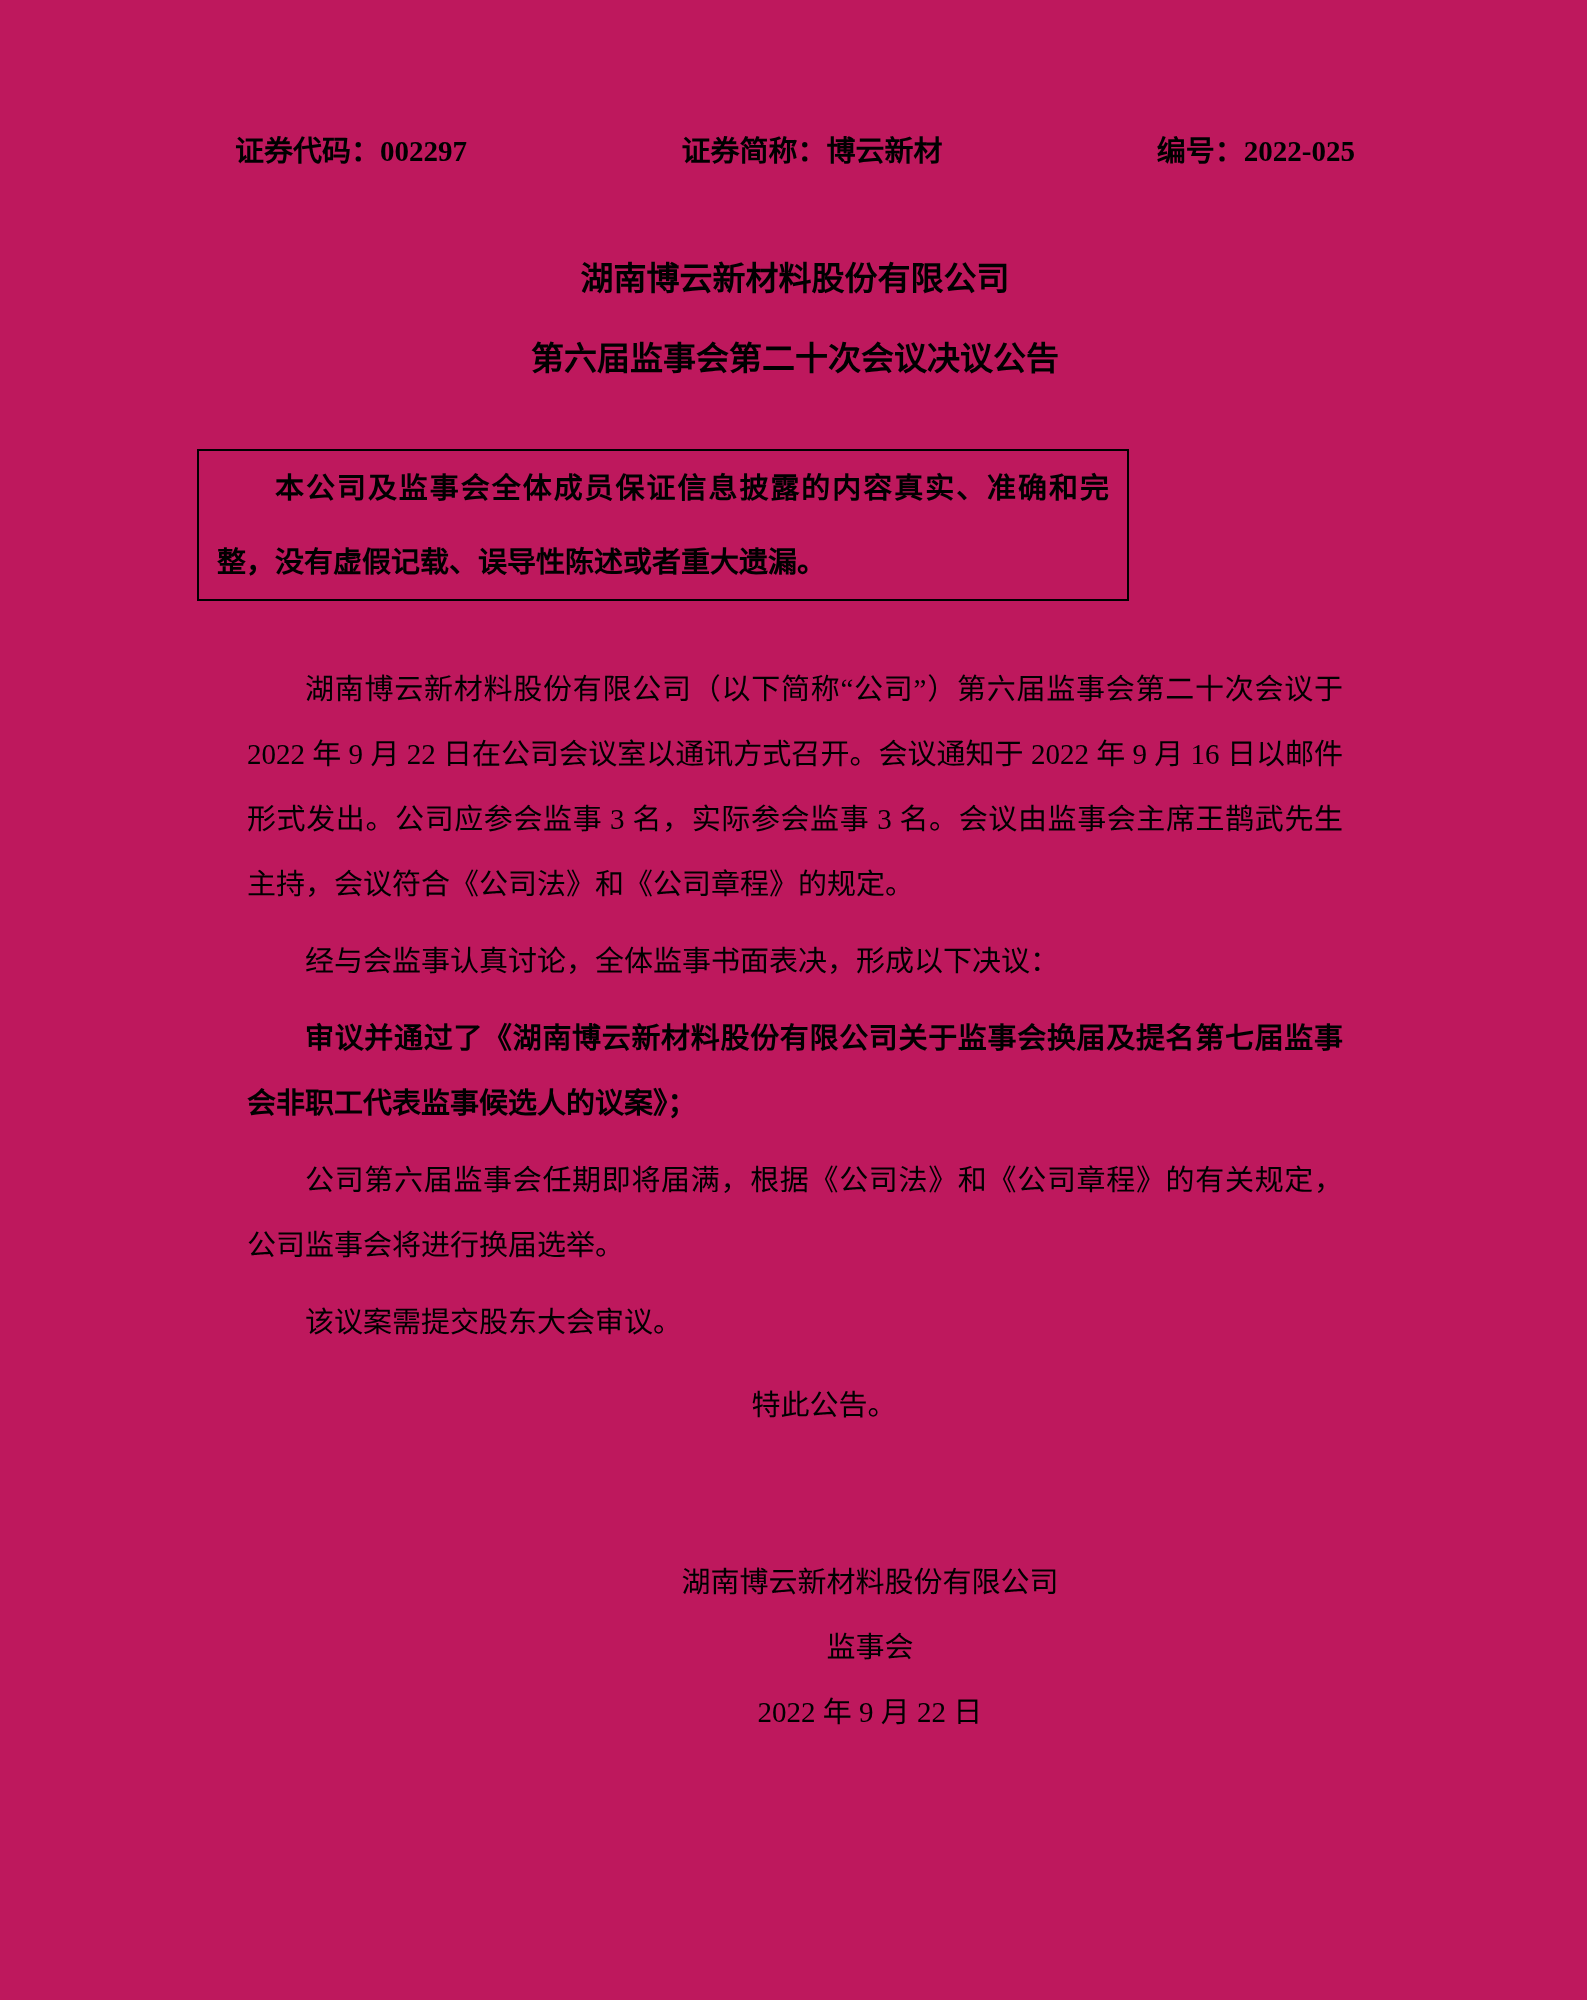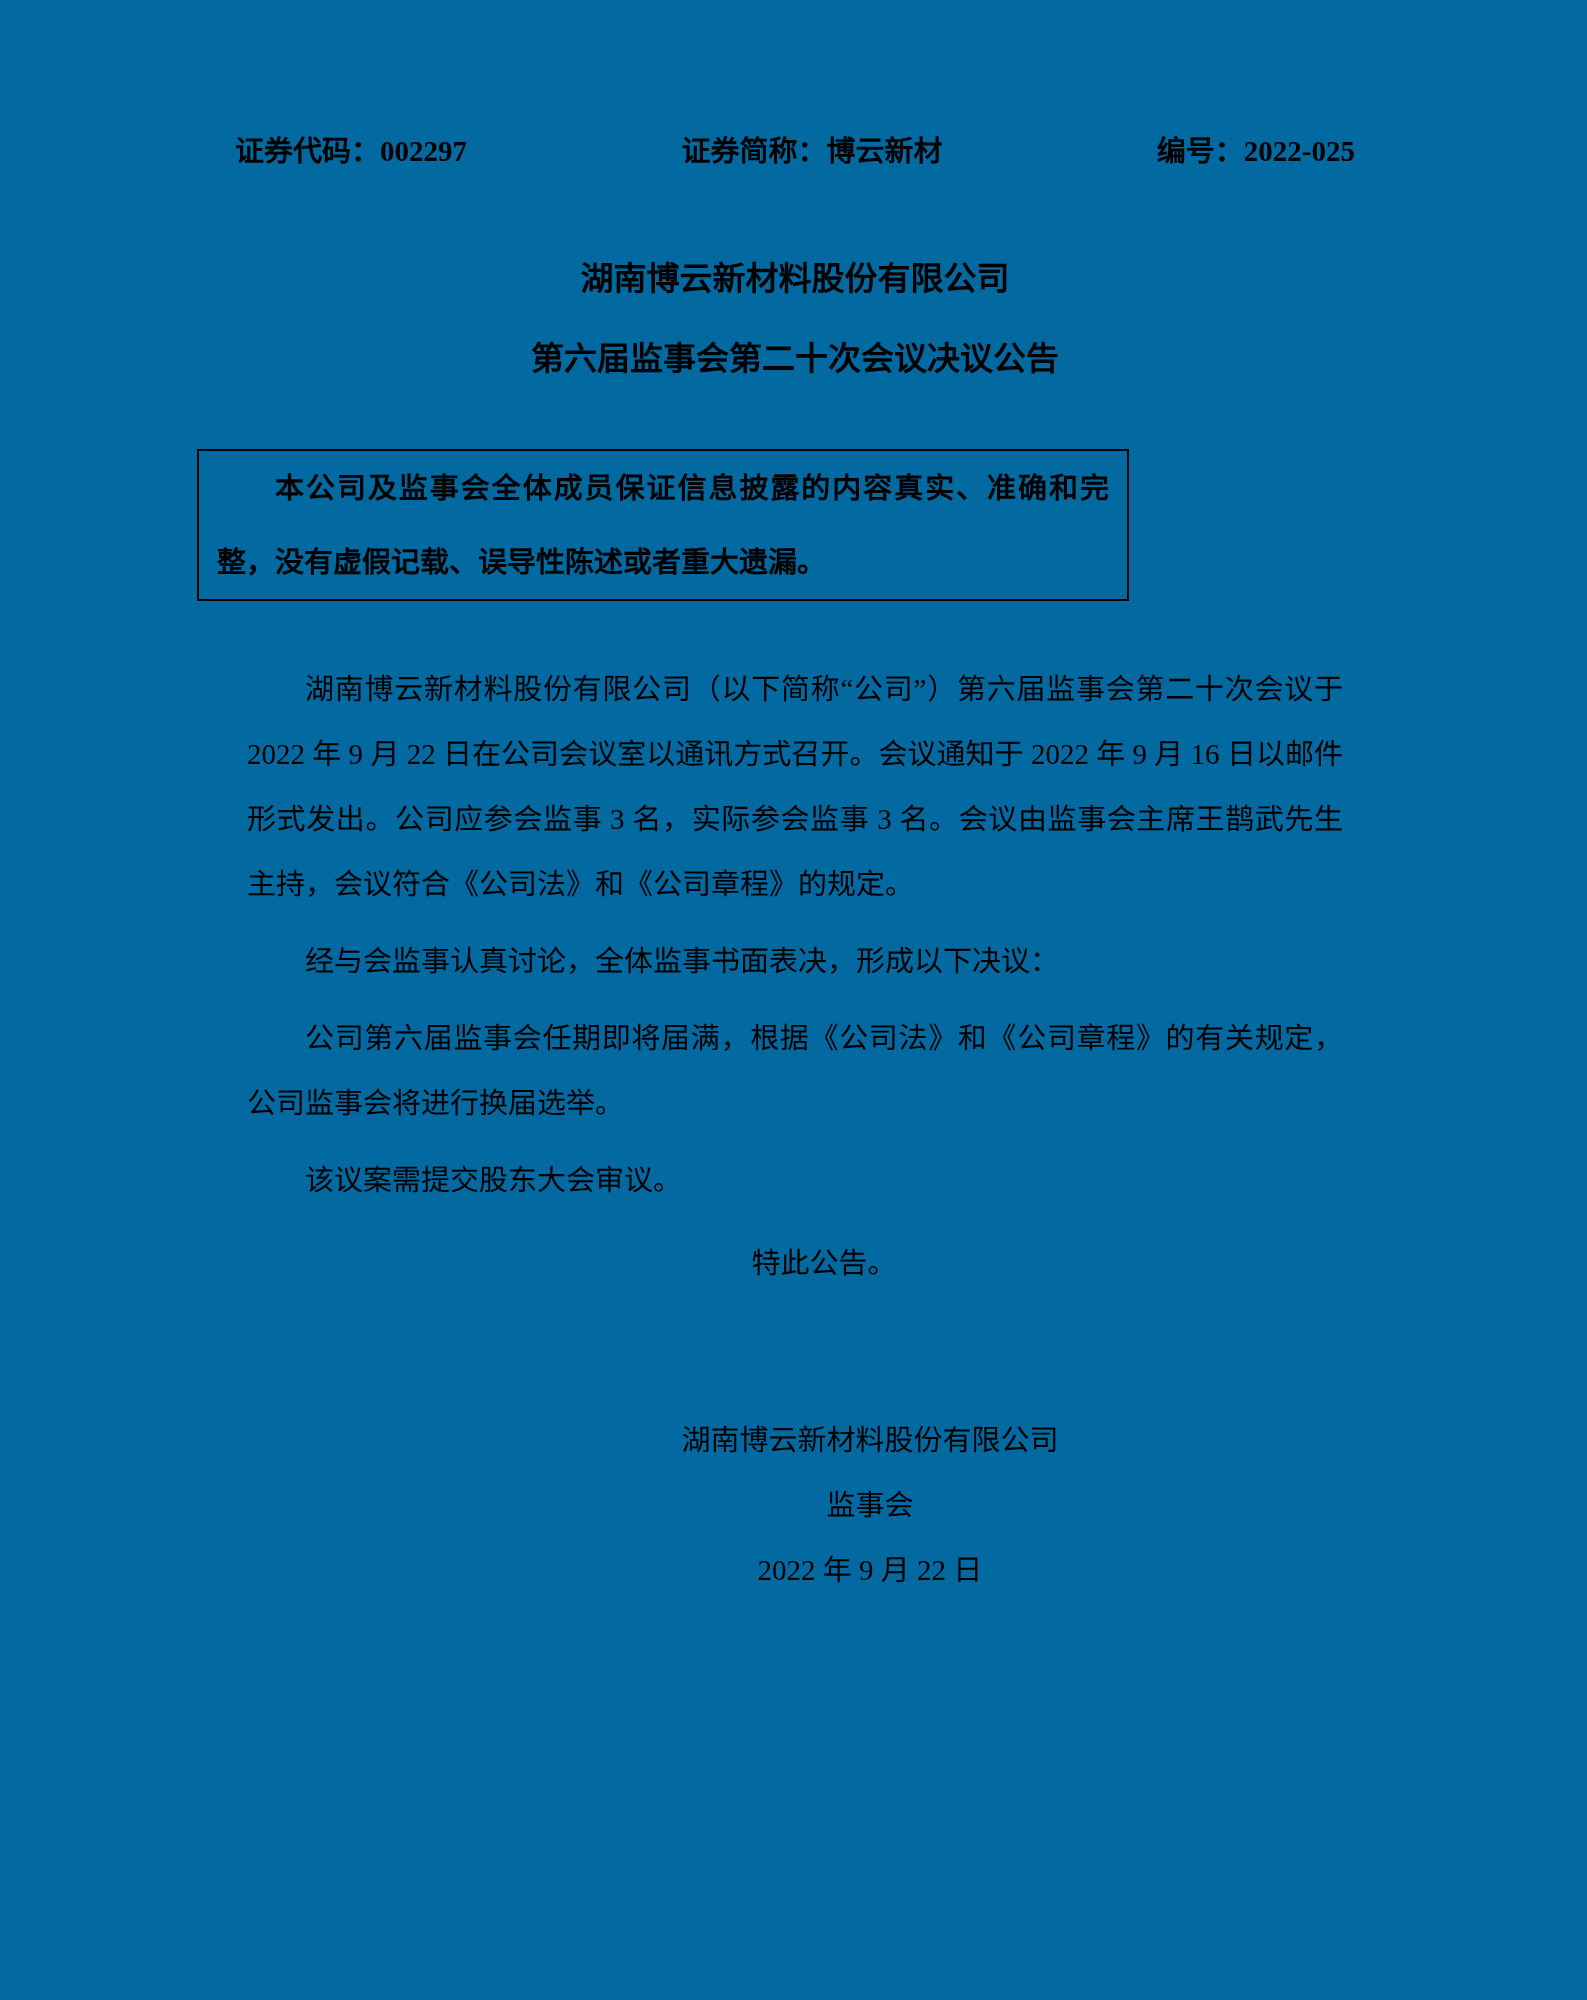--- a/index.html
+++ b/index.html
@@ -13,7 +13,7 @@
     height: 2000px;
     box-sizing: border-box;
     padding: 133px 232px 0 235px;
-    background: #0369a1;
+    background: #be185d;
     color: #000000;
     font-family: "Liberation Serif", "DejaVu Serif", serif;
     overflow: hidden;

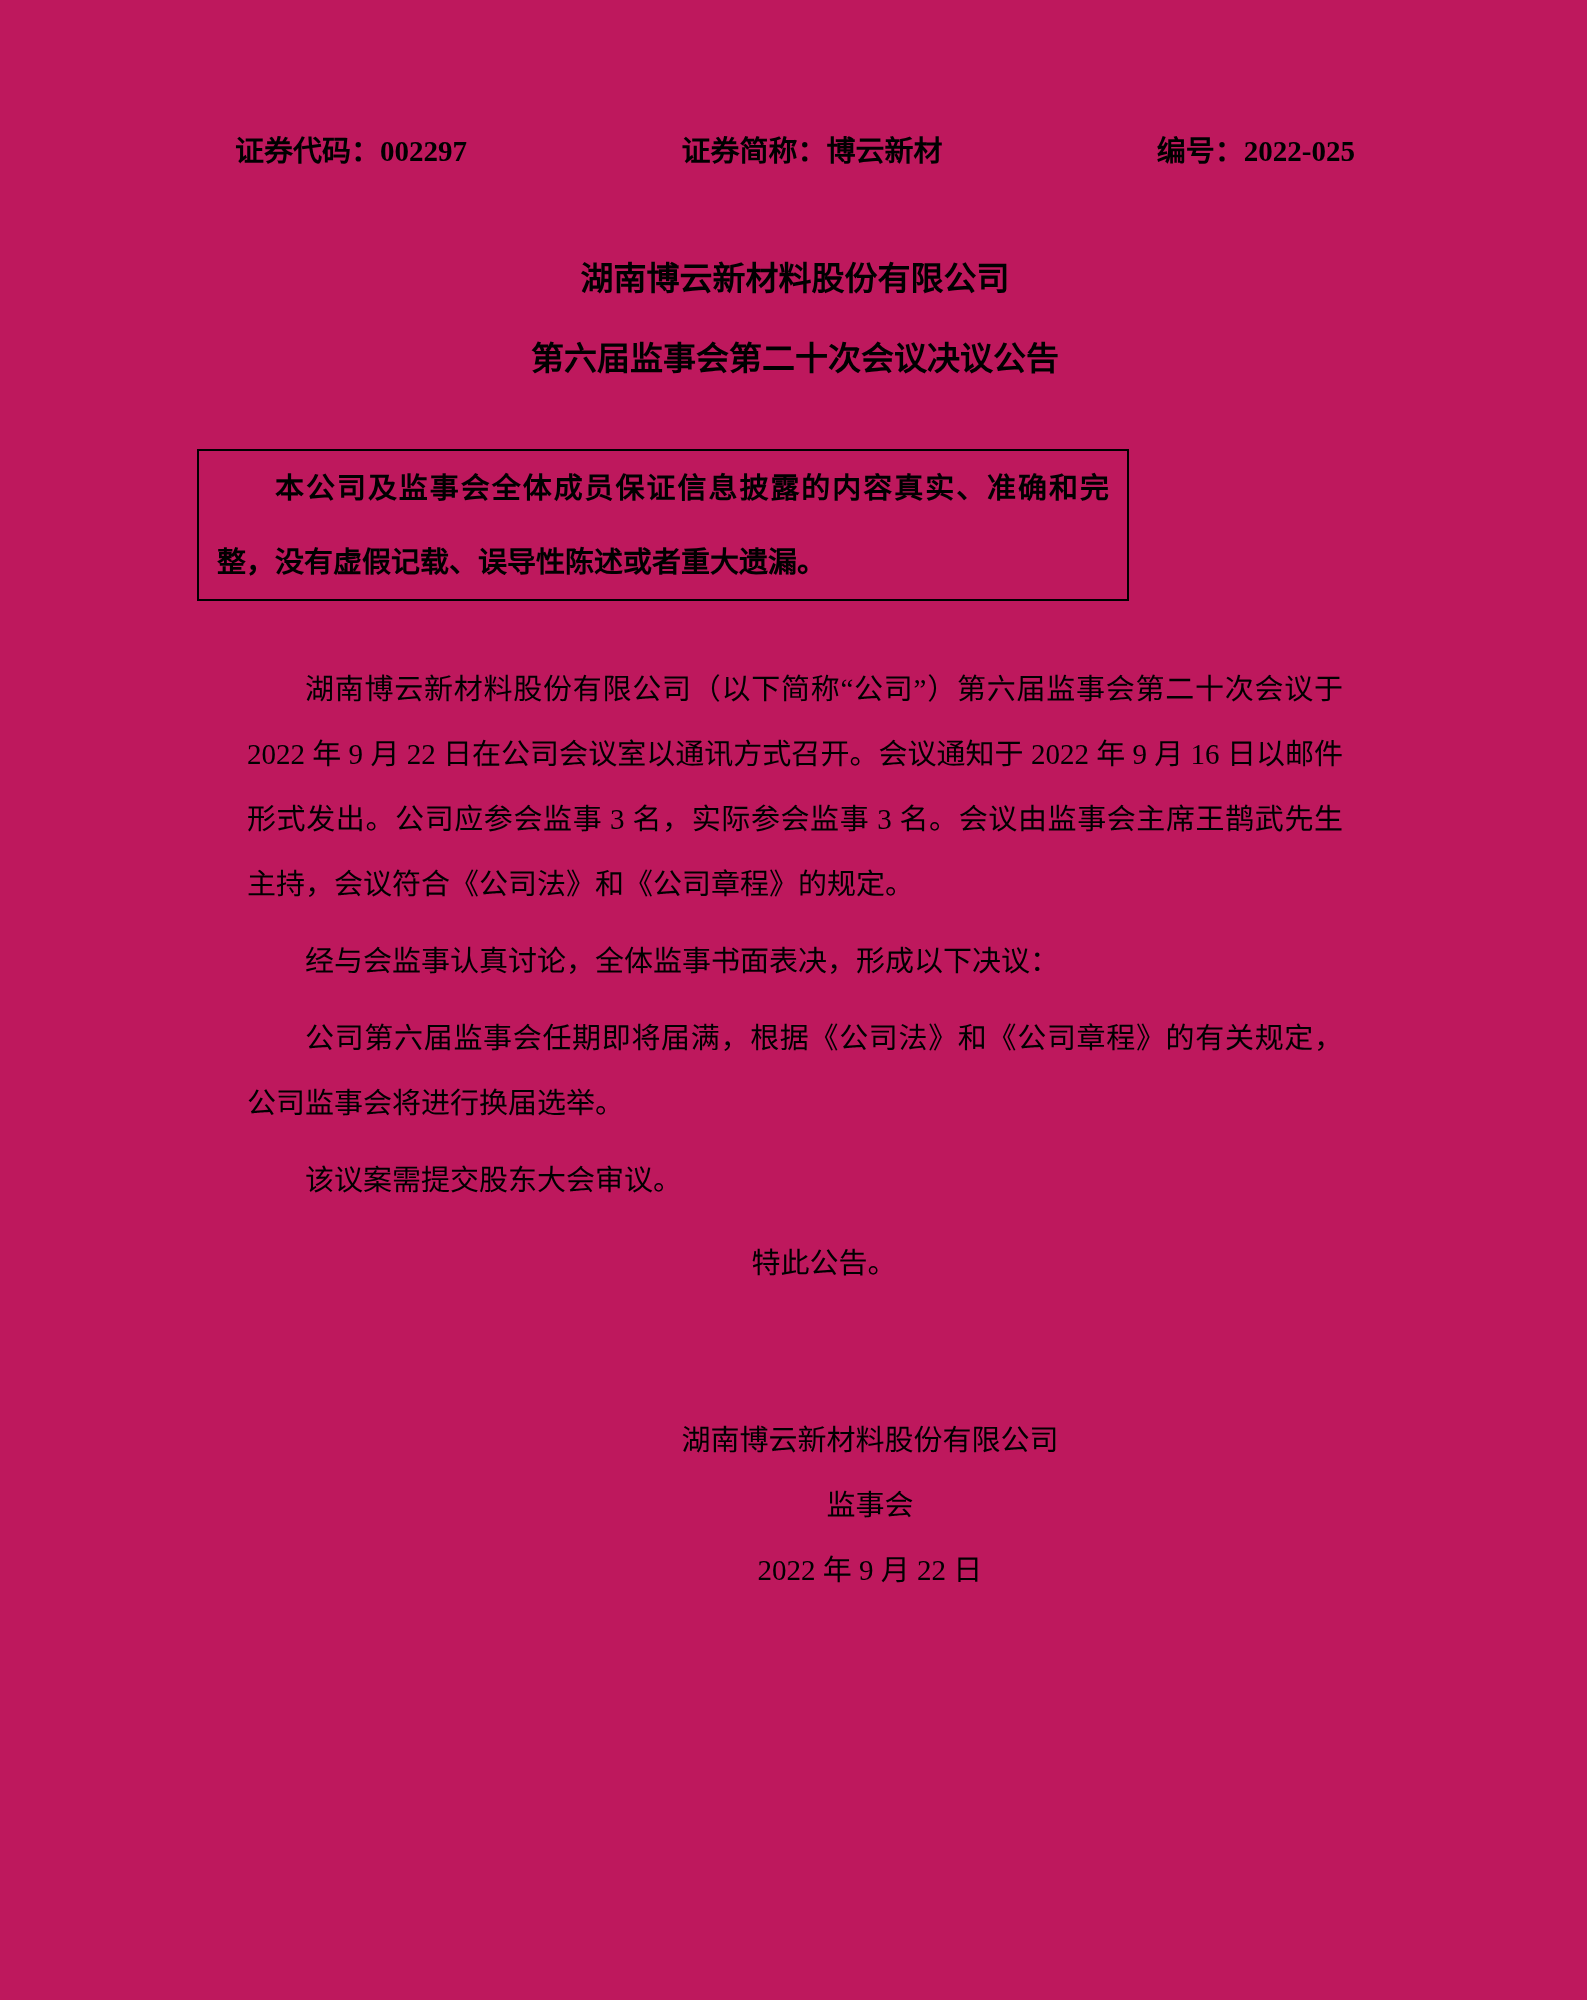--- a/index.html
+++ b/index.html
@@ -104,6 +104,7 @@
   <div class="doc-body">
     <p>湖南博云新材料股份有限公司（以下简称“公司”）第六届监事会第二十次会议于 2022 年 9 月 22 日在公司会议室以通讯方式召开。会议通知于 2022 年 9 月 16 日以邮件形式发出。公司应参会监事 3 名，实际参会监事 3 名。会议由监事会主席王鹊武先生主持，会议符合《公司法》和《公司章程》的规定。</p>
     <p>经与会监事认真讨论，全体监事书面表决，形成以下决议：</p>
+    <p class="bold">审议并通过了《湖南博云新材料股份有限公司关于监事会换届及提名第七届监事会非职工代表监事候选人的议案》；</p>
     <p>公司第六届监事会任期即将届满，根据《公司法》和《公司章程》的有关规定，公司监事会将进行换届选举。</p>
     <p>该议案需提交股东大会审议。</p>
   </div>

